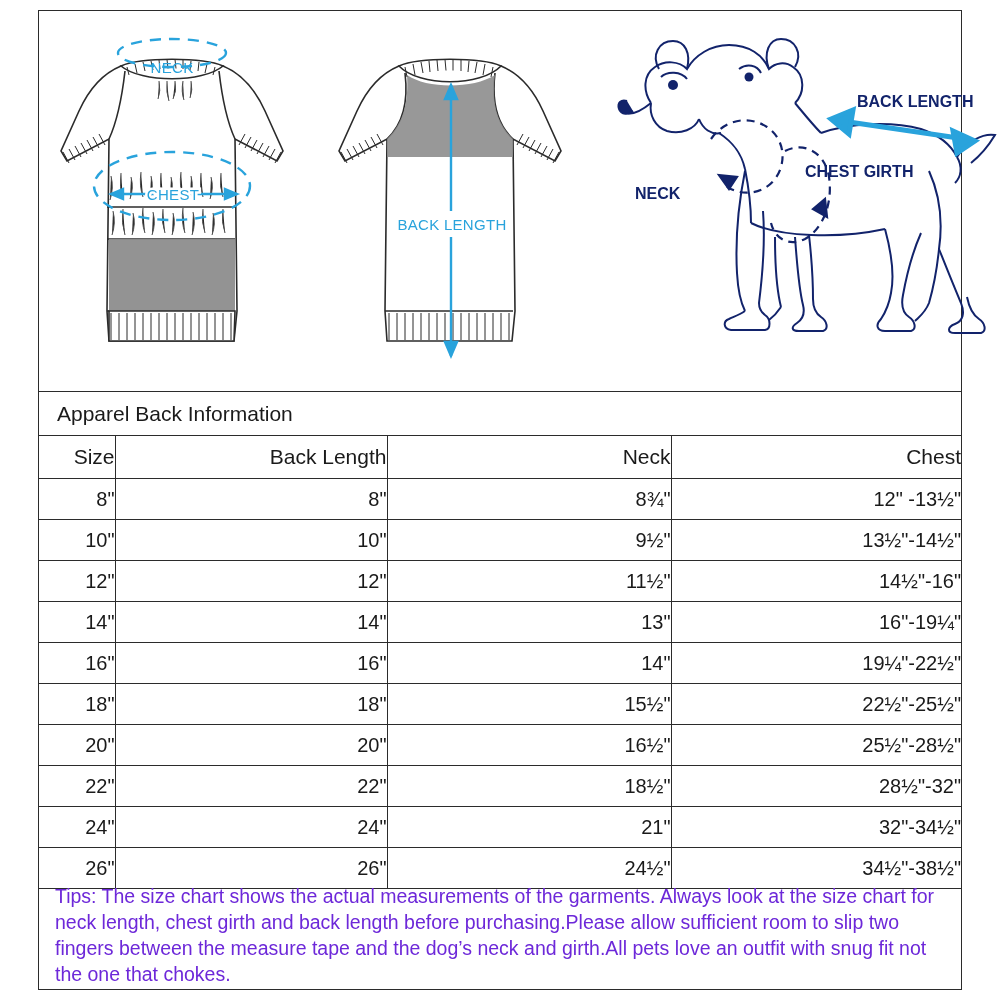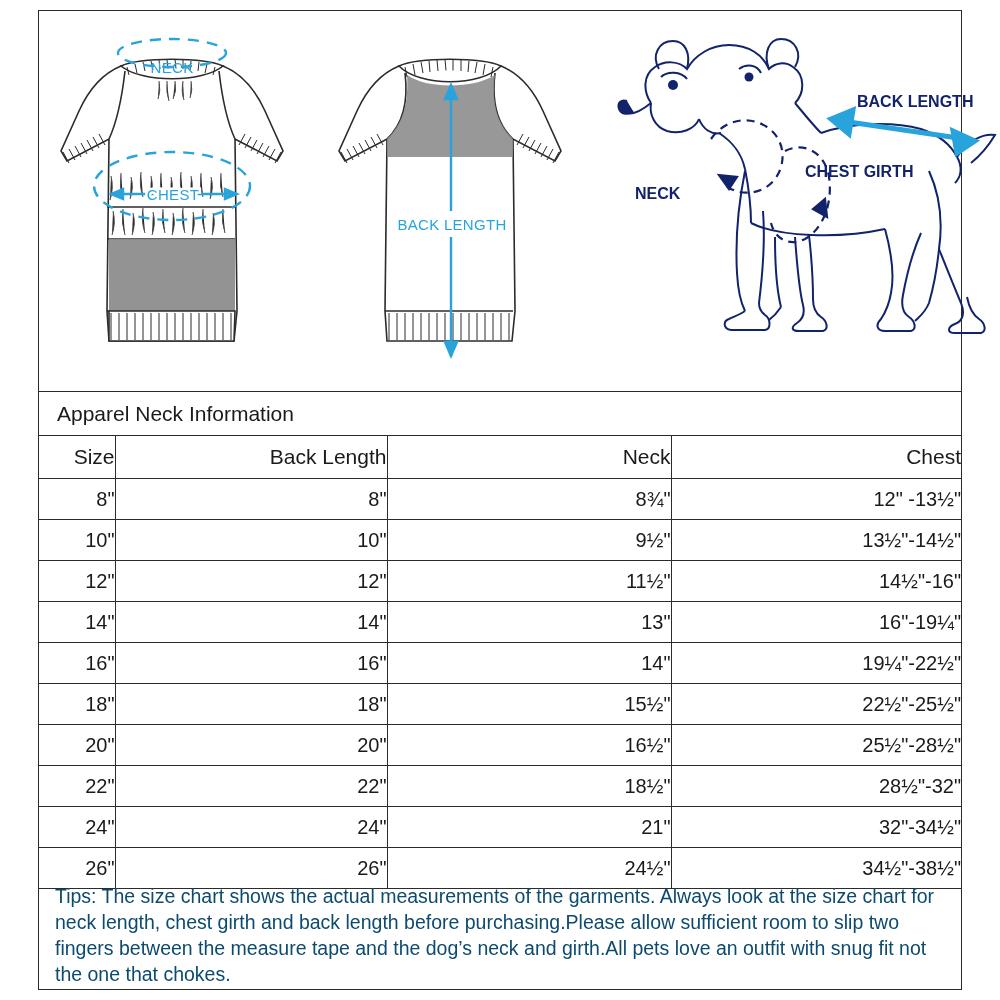--- a/index.html
+++ b/index.html
@@ -380,7 +380,7 @@
   </div>
 
   <div class="table-wrap">
-    <div class="title-row">Apparel Neck Information</div>
+    <div class="title-row">Apparel Back Information</div>
     <table class="size-table">
       <colgroup>
         <col class="c-size">

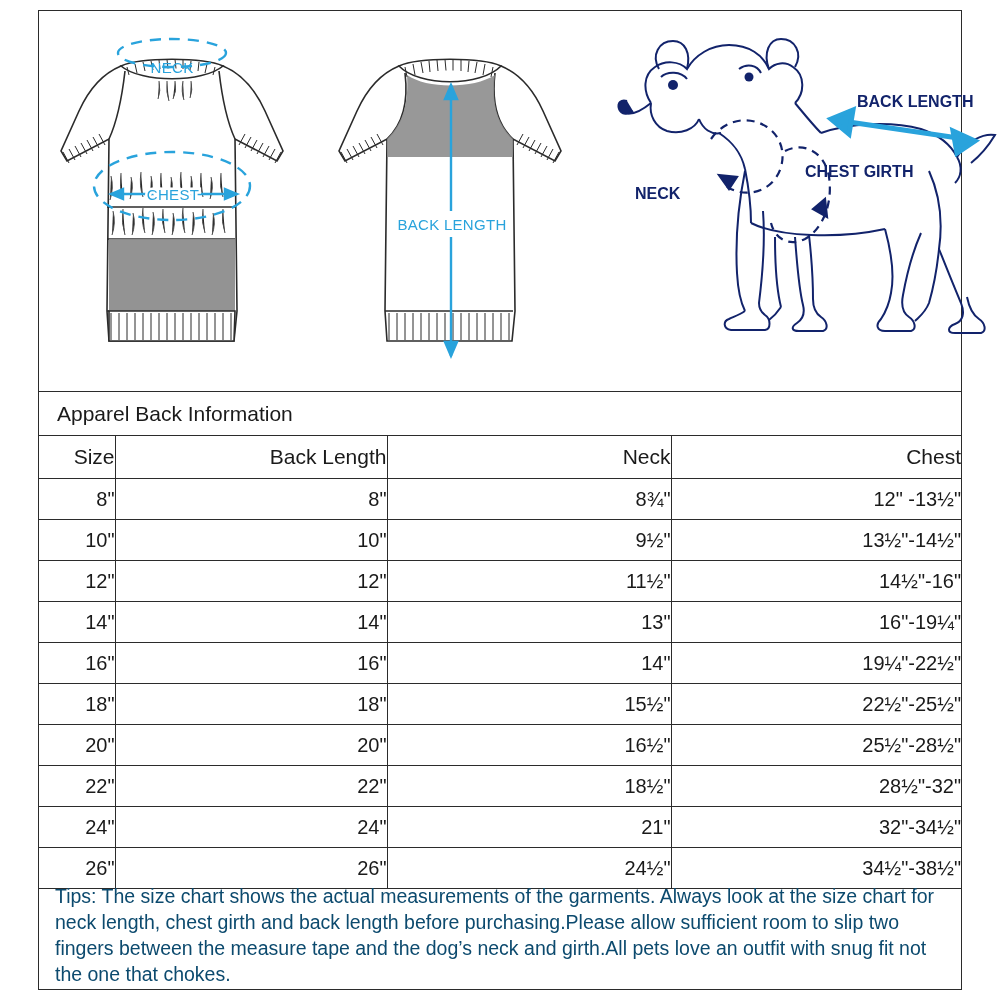--- a/index.html
+++ b/index.html
@@ -105,7 +105,7 @@
     padding: 10px 16px 0 16px;
     font-size: 19.5px;
     line-height: 26px;
-    color: #0c4a6e;
+    color: #6d28d9;
   }
 
   .lbl {

